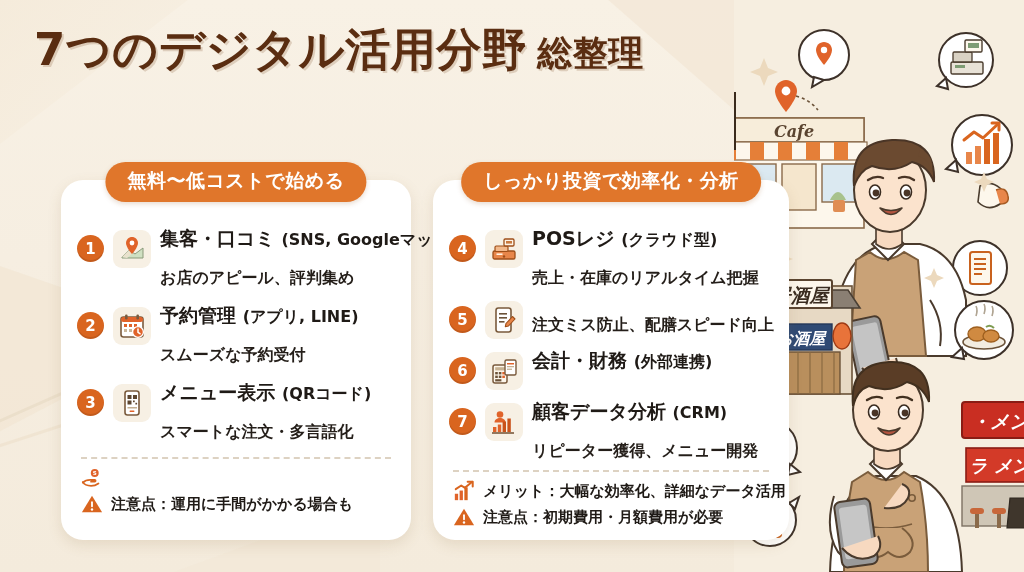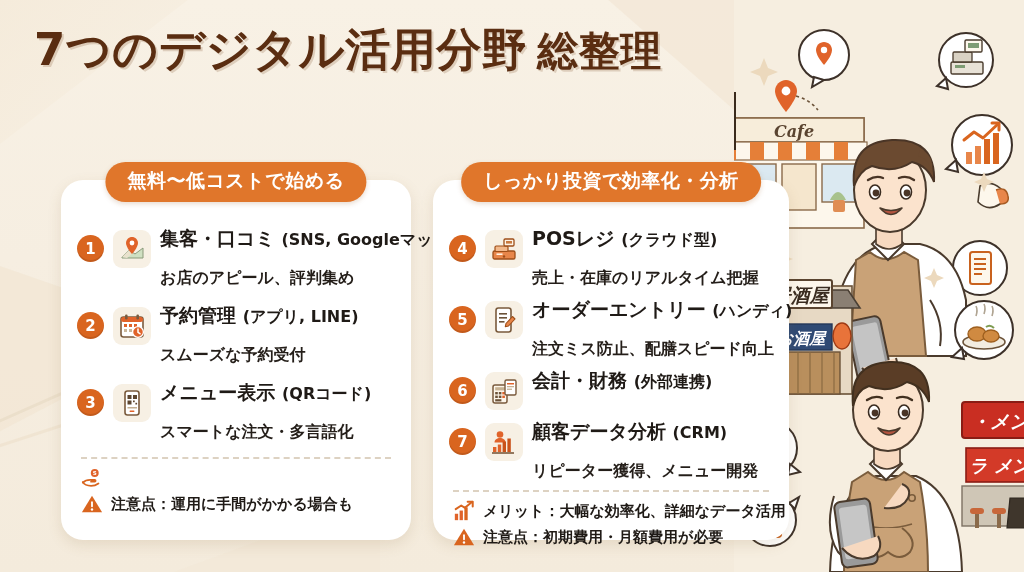--- a/index.html
+++ b/index.html
@@ -41,7 +41,7 @@
   }
   .hl1{font-size:45px;line-height:54px;}
   .hl2{font-size:45px;line-height:56px;}
-  .hl2 .tail{font-size:41px;margin-left:10px;}
+  .hl2 .tail{font-size:35px;margin-left:10px;}
 
   
   .cards{position:absolute;left:28px;top:180px;display:flex;gap:22px;z-index:5;padding-left:33px;}

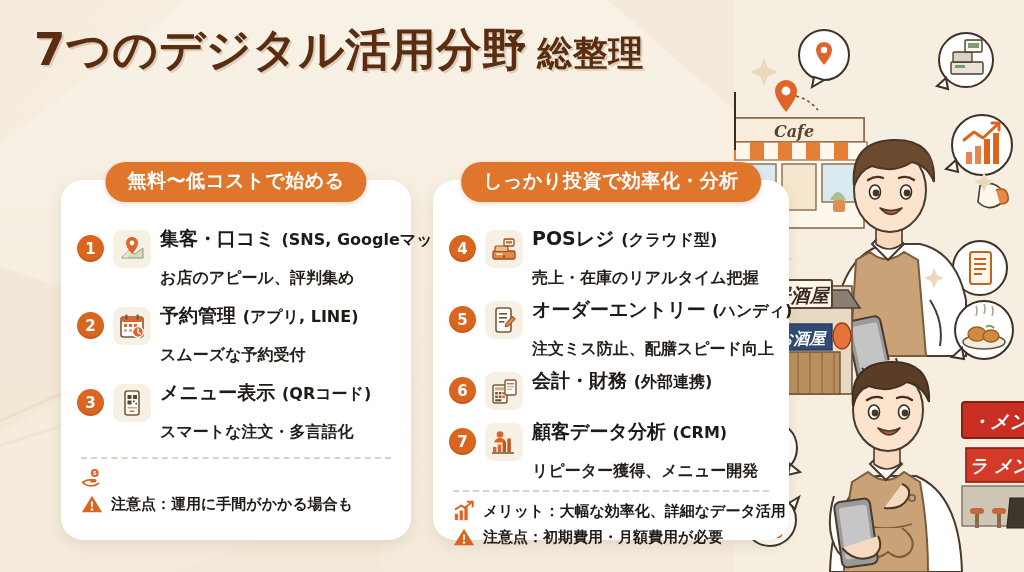--- a/index.html
+++ b/index.html
@@ -249,7 +249,6 @@
             </svg>
           </div>
           <div class="rtext">
-            <div class="rtitle"><span>オーダーエントリー</span> <span class="sub">(ハンディ)</span></div>
             <div class="rdesc">注文ミス防止、配膳スピード向上</div>
           </div>
         </div>

